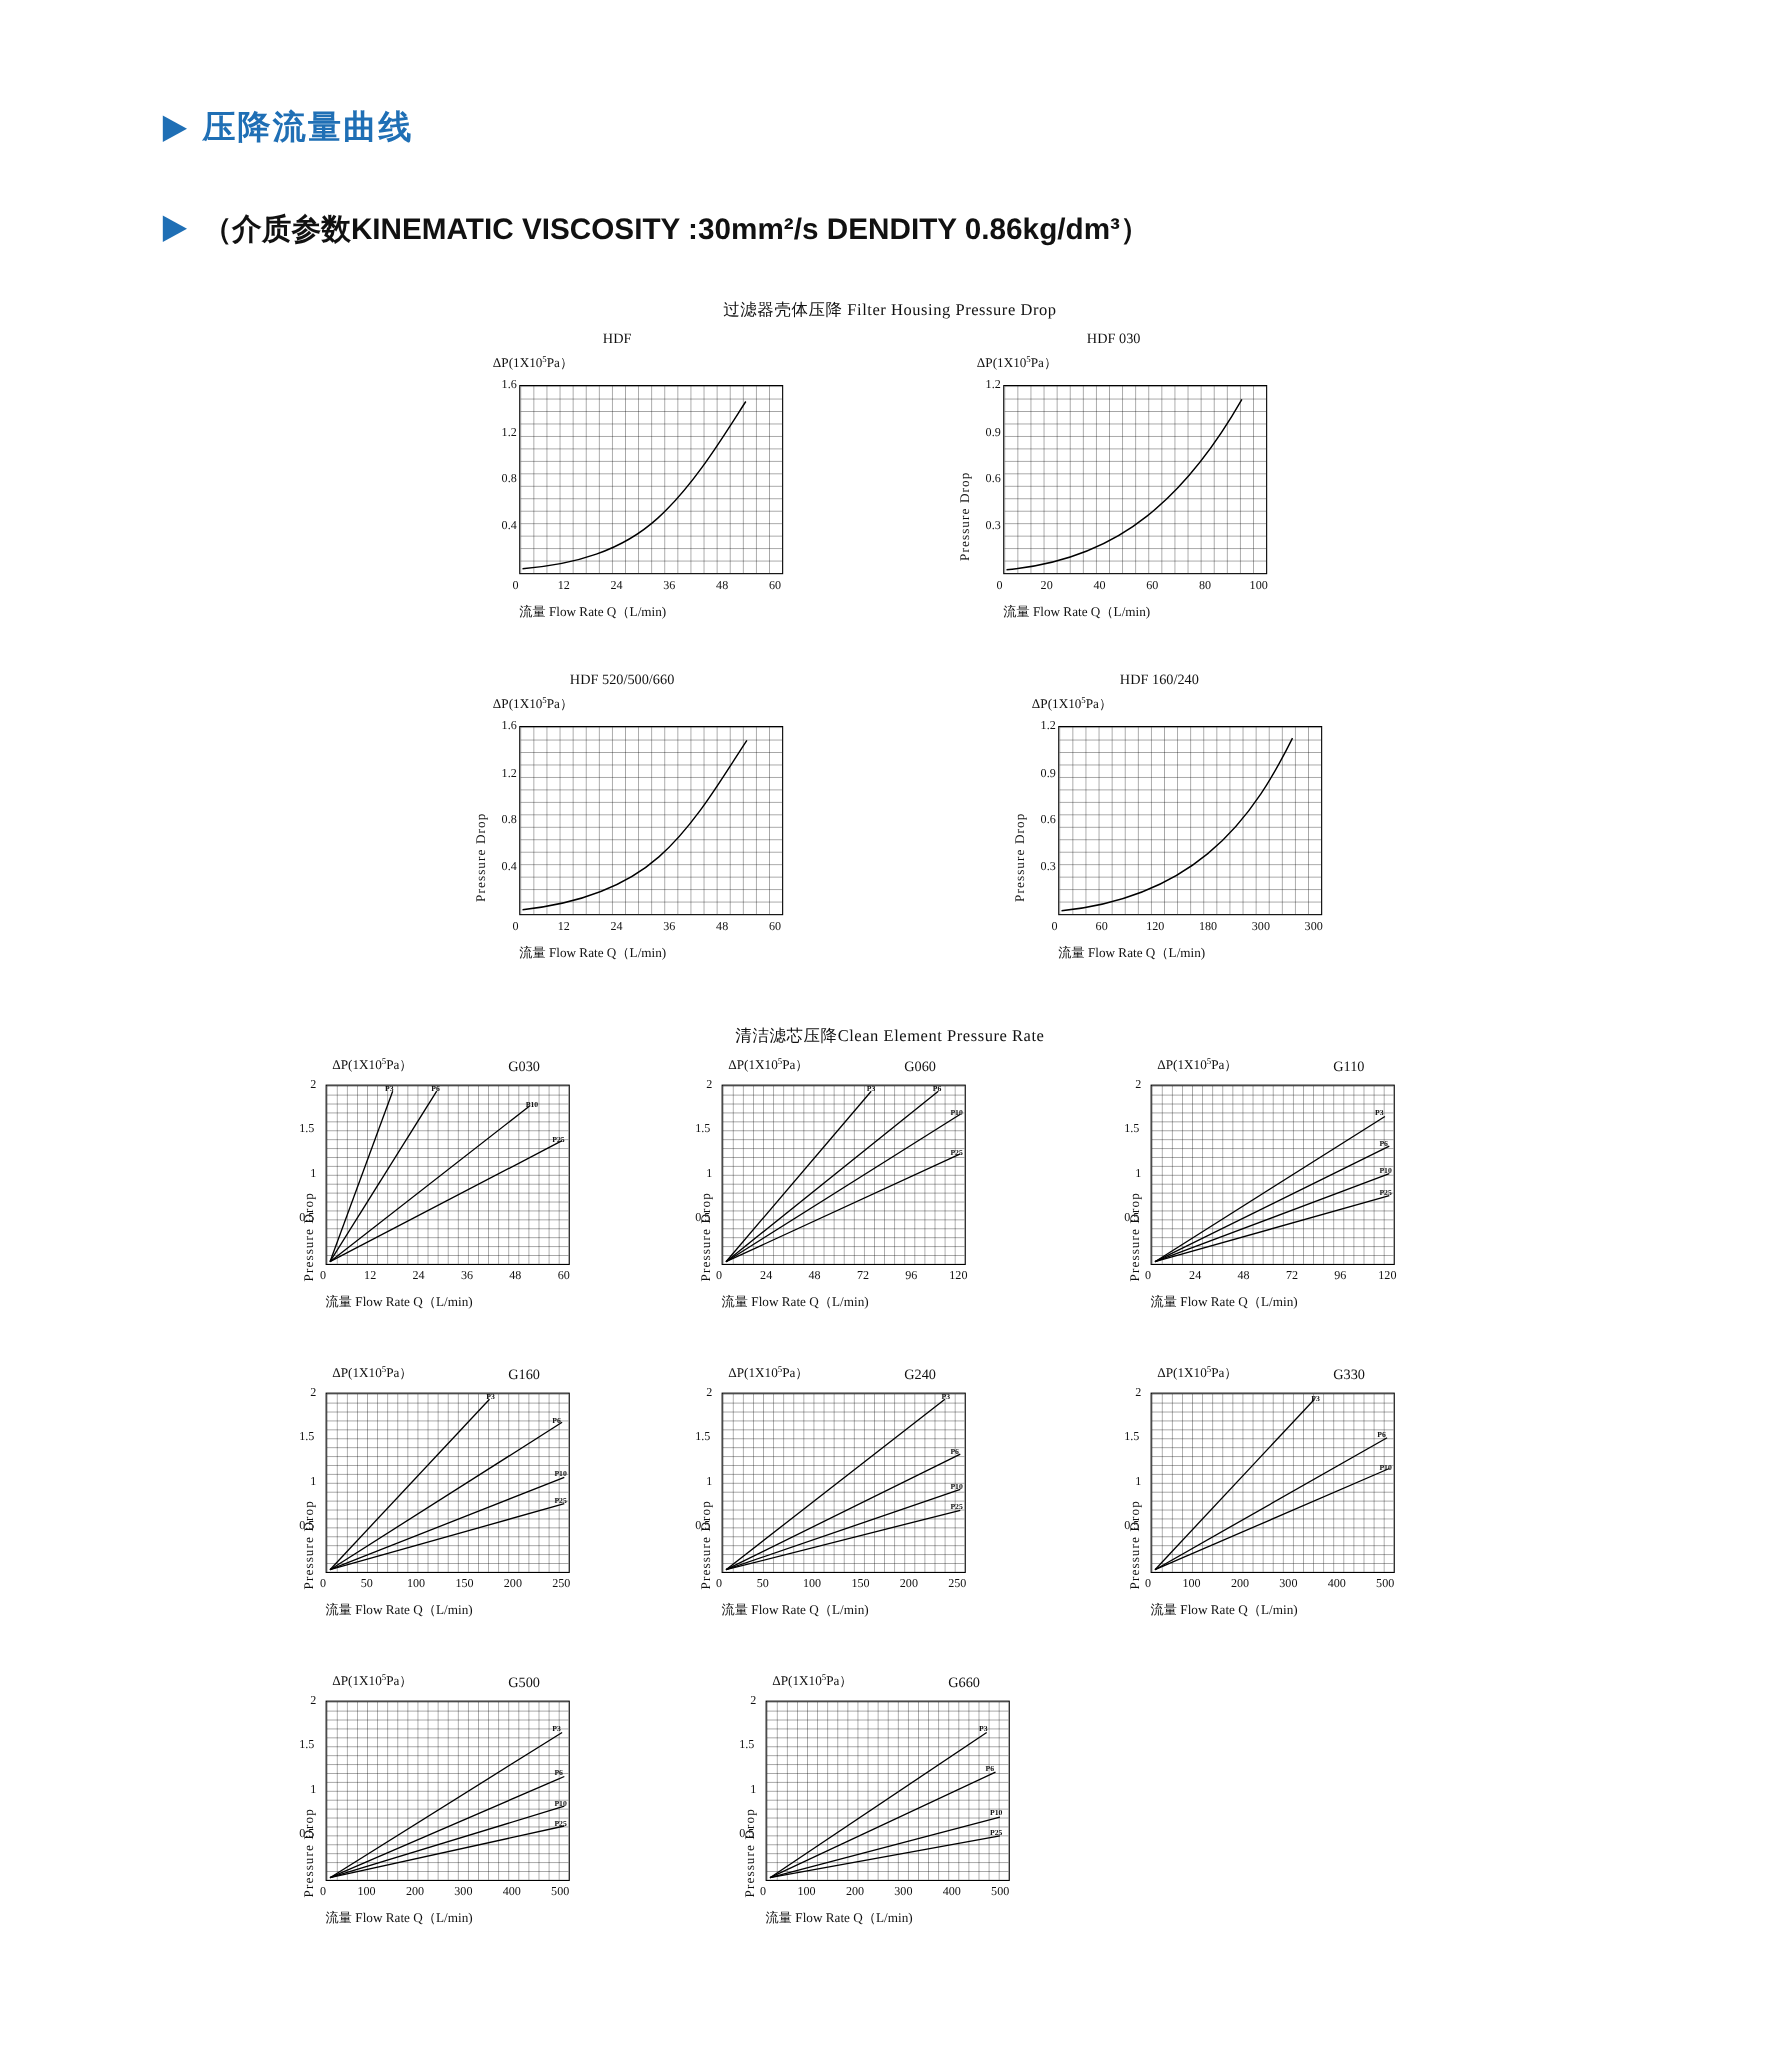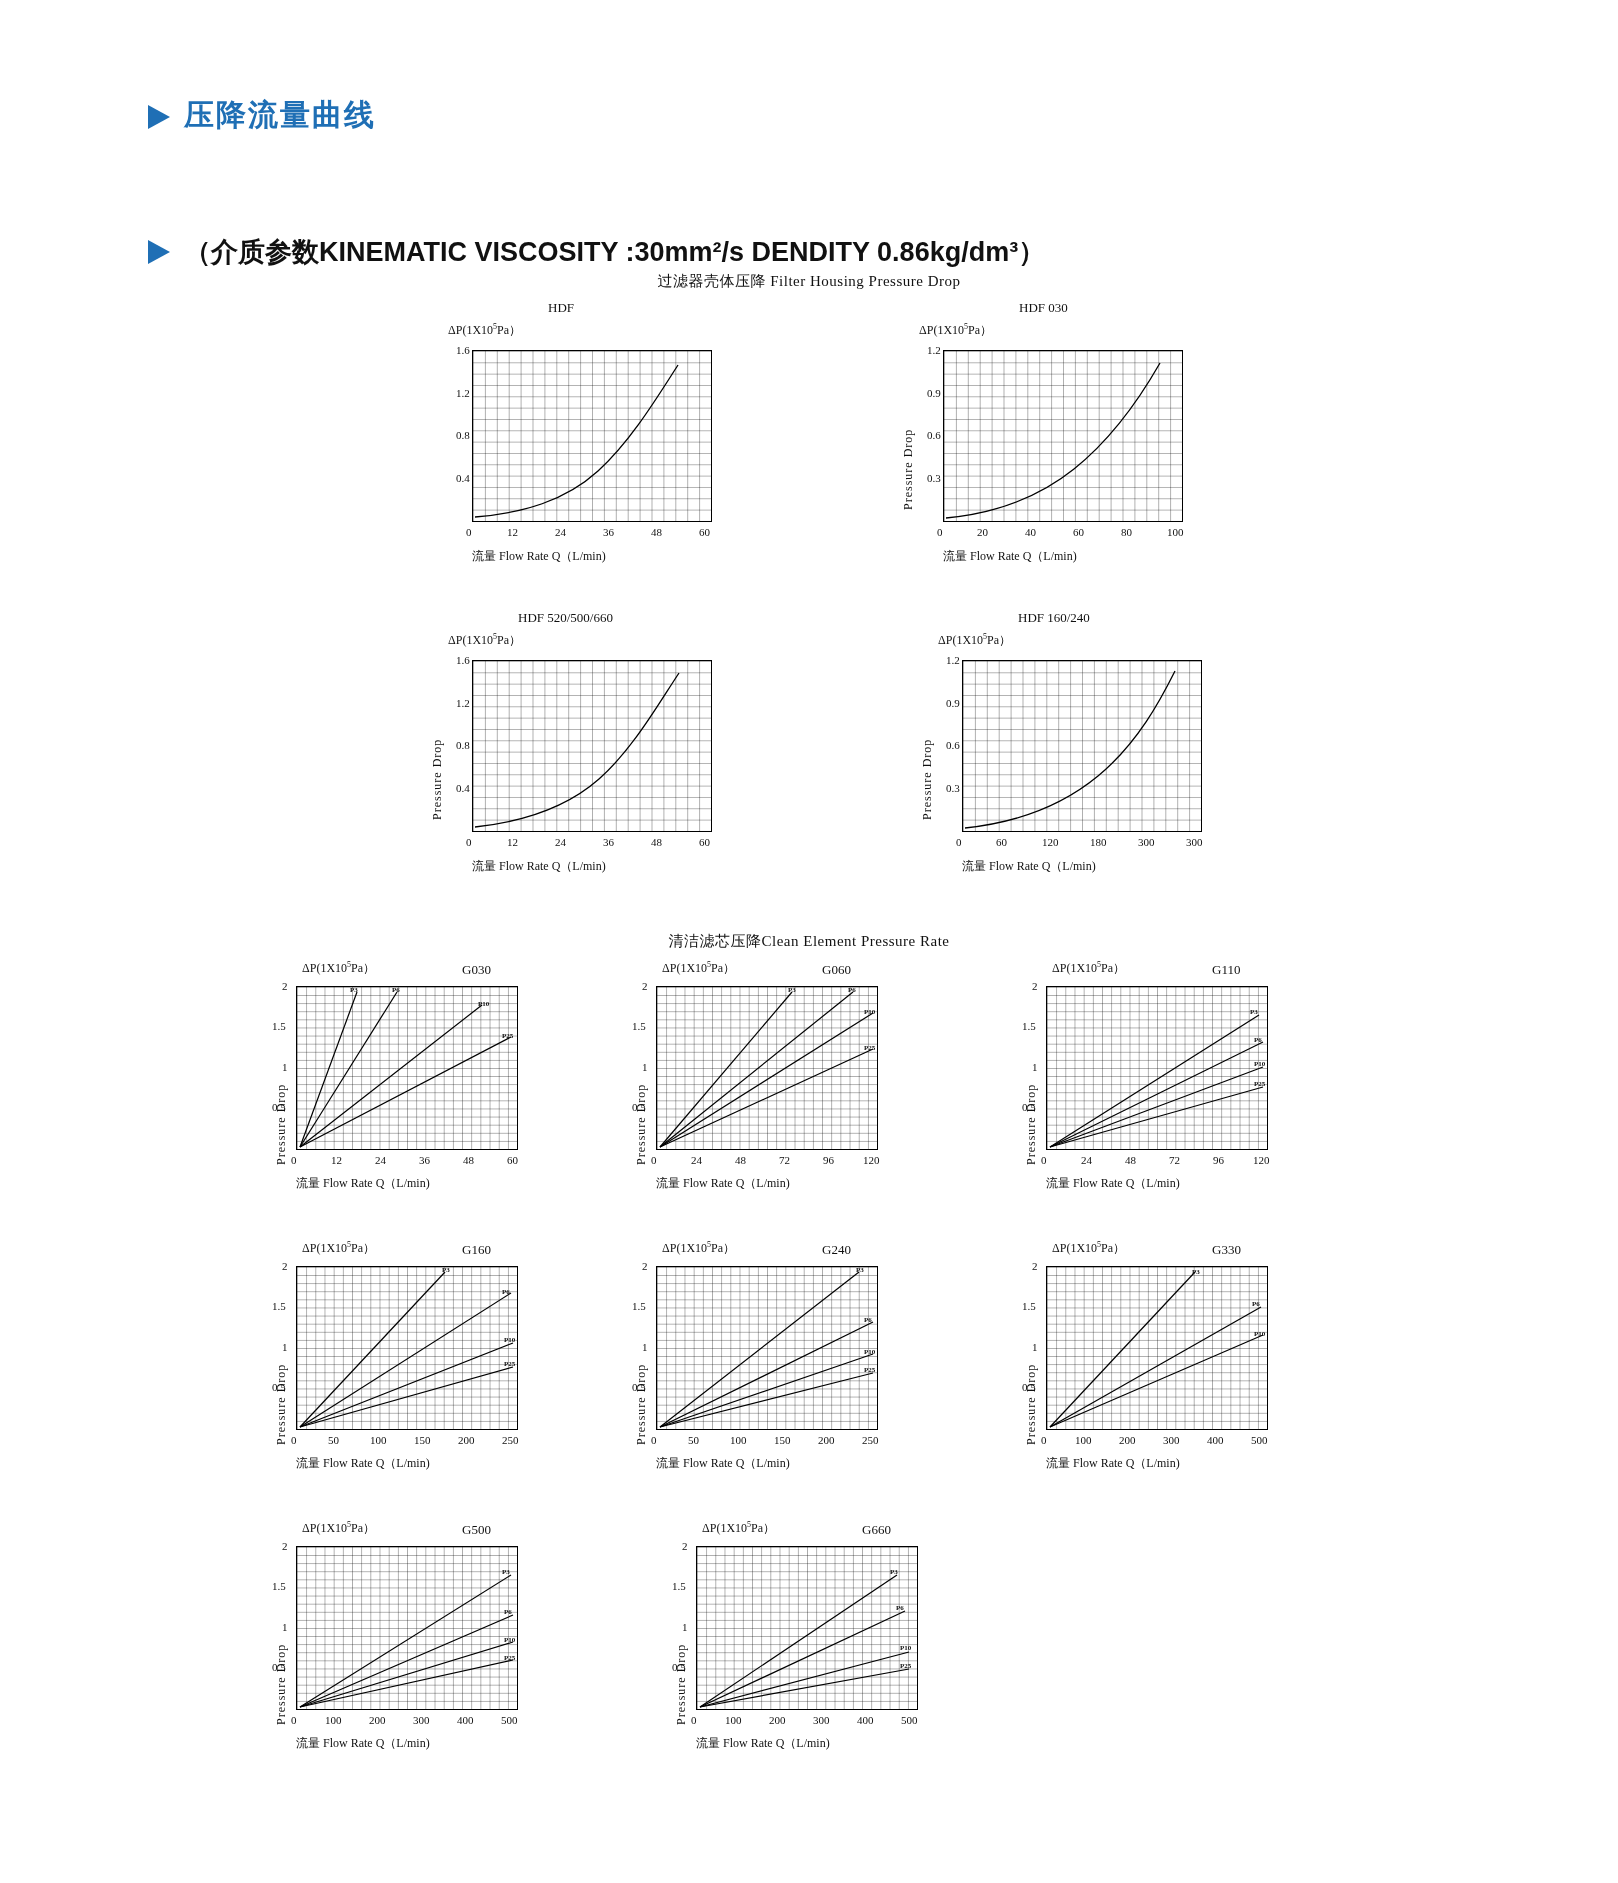--- a/index.html
+++ b/index.html
@@ -17,7 +17,7 @@
   }
   .cn-title{font-size:30px;font-weight:bold;color:#1f6fb5;letter-spacing:2px;}
   .en-title{font-size:25px;font-weight:bold;color:#b9b9b9;letter-spacing:0.5px;margin-left:24px;}
-  .hdr2{position:absolute;left:148px;top:190px;display:flex;align-items:baseline;margin-top:44px;}
+  .hdr2{position:absolute;left:148px;top:190px;display:flex;align-items:baseline;}
   .hdr2 .tri{top:3px;}
   .hdr2-text{font-size:27px;font-weight:bold;color:#111;letter-spacing:0px;}
   .sec-title{

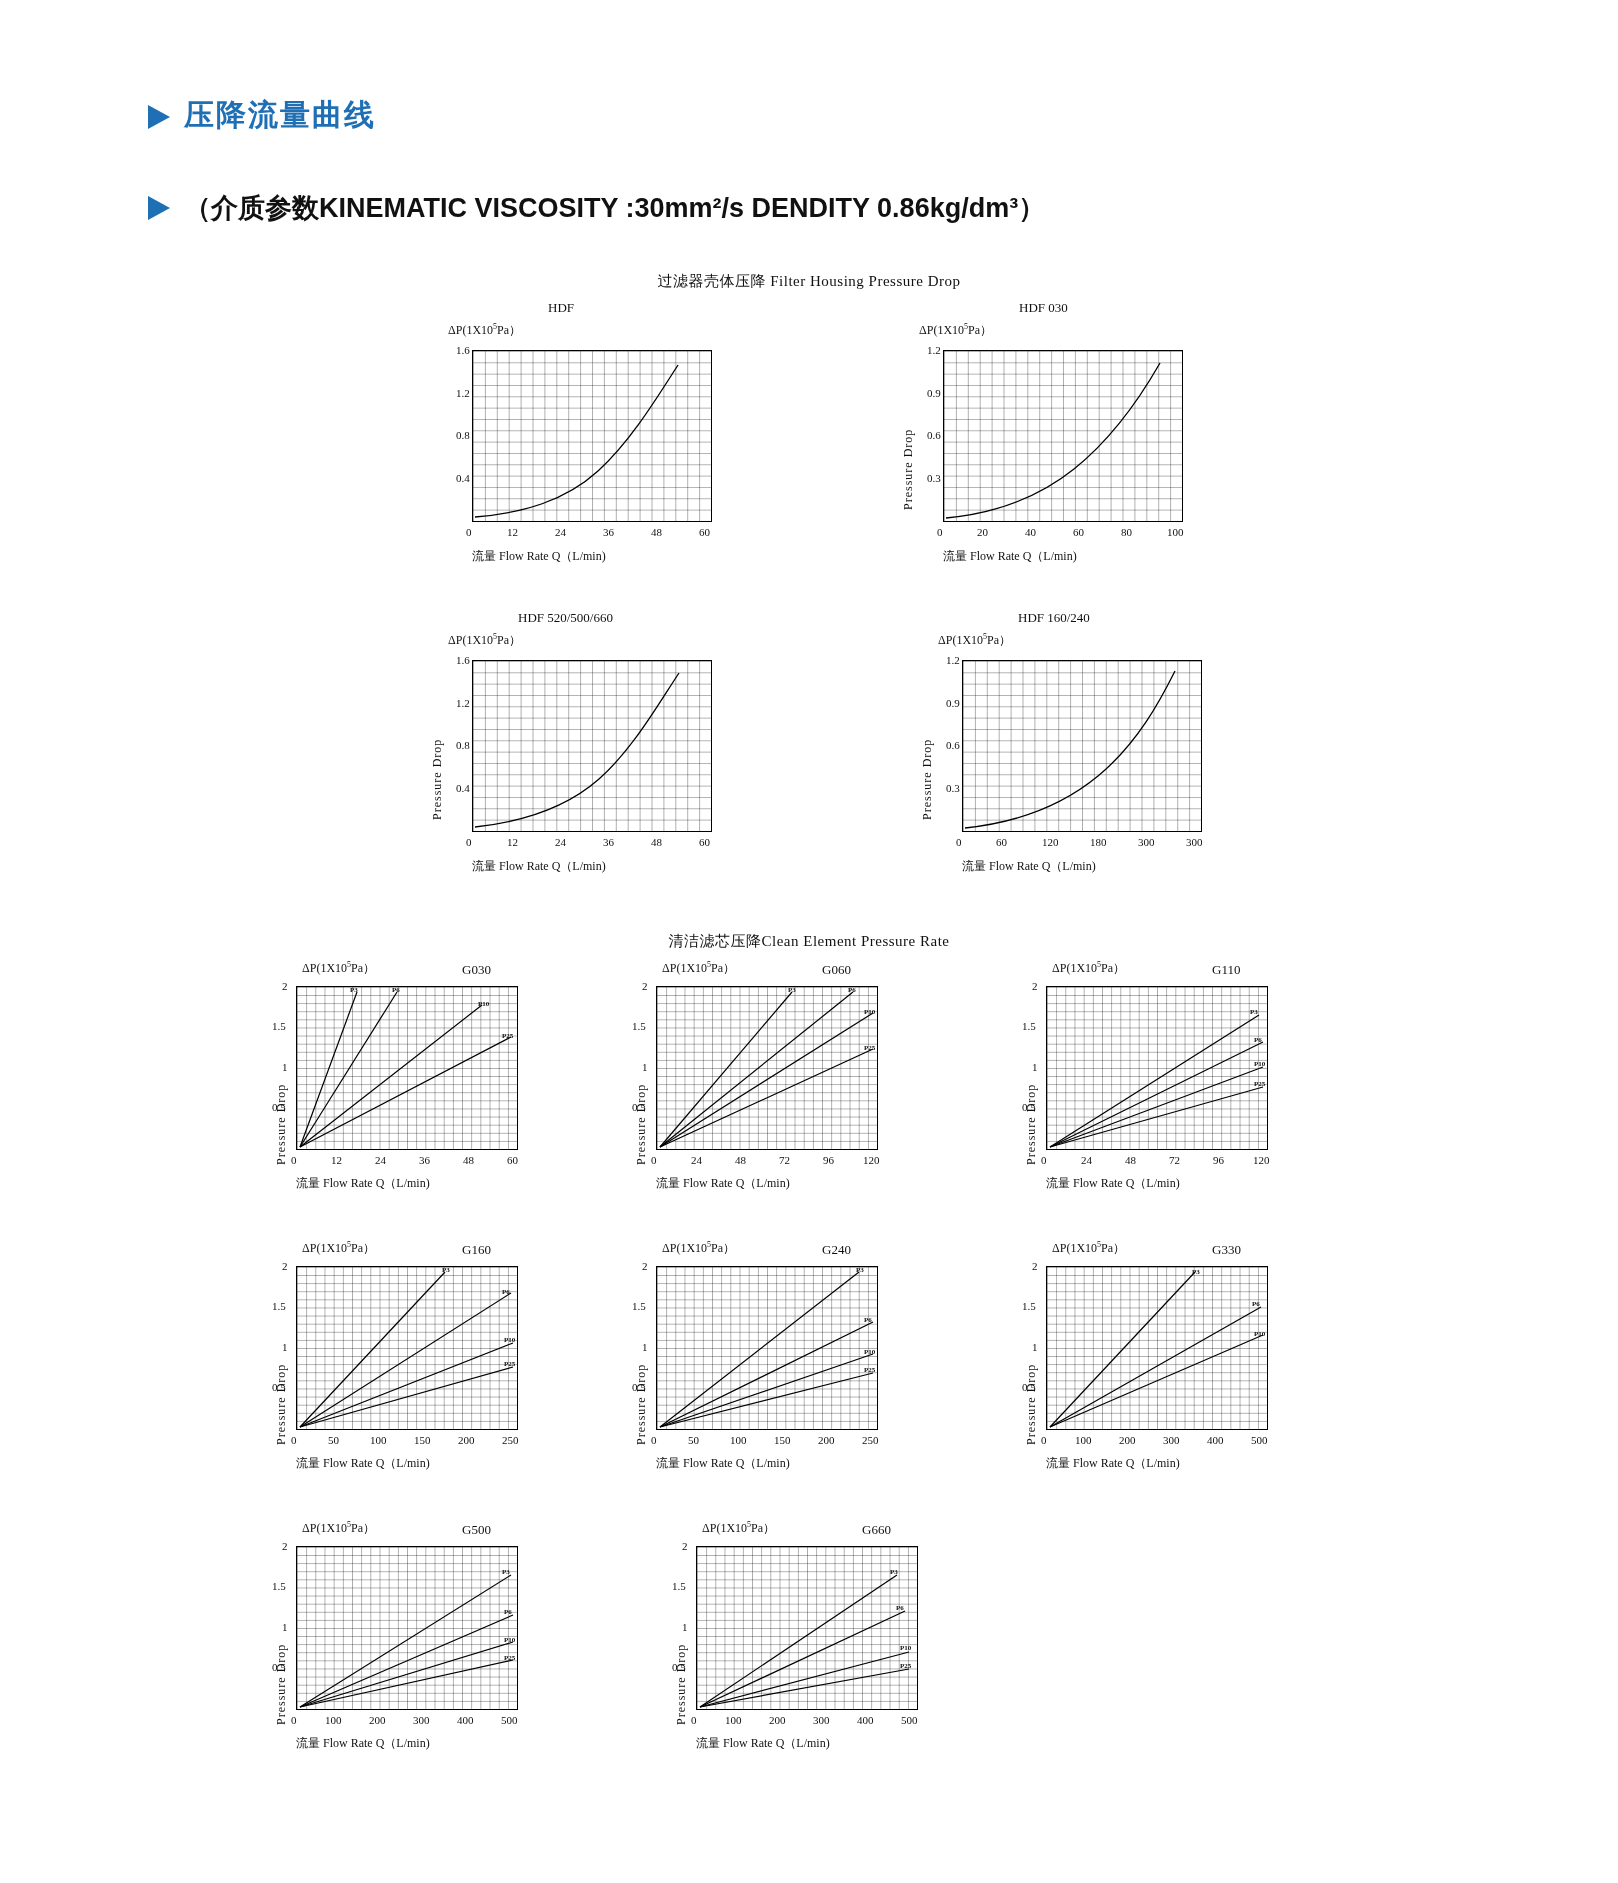--- a/index.html
+++ b/index.html
@@ -98,7 +98,7 @@
   <div class="axname" style="left:72px;top:248px;">流量 Flow Rate  Q（L/min)</div>
 </div>
 
-<div class="chart" style="left:871px;top:300px;width:330px;height:290px;">
+<div class="chart" style="left:840px;top:300px;width:330px;height:290px;">
   <div class="cap" style="left:148px;top:0px;">HDF 030</div>
   <div class="unit" style="left:48px;top:22px;">ΔP(1X10<sup>5</sup>Pa）</div>
   <div class="ylab" style="left:30px;top:210px;">Pressure Drop</div>

